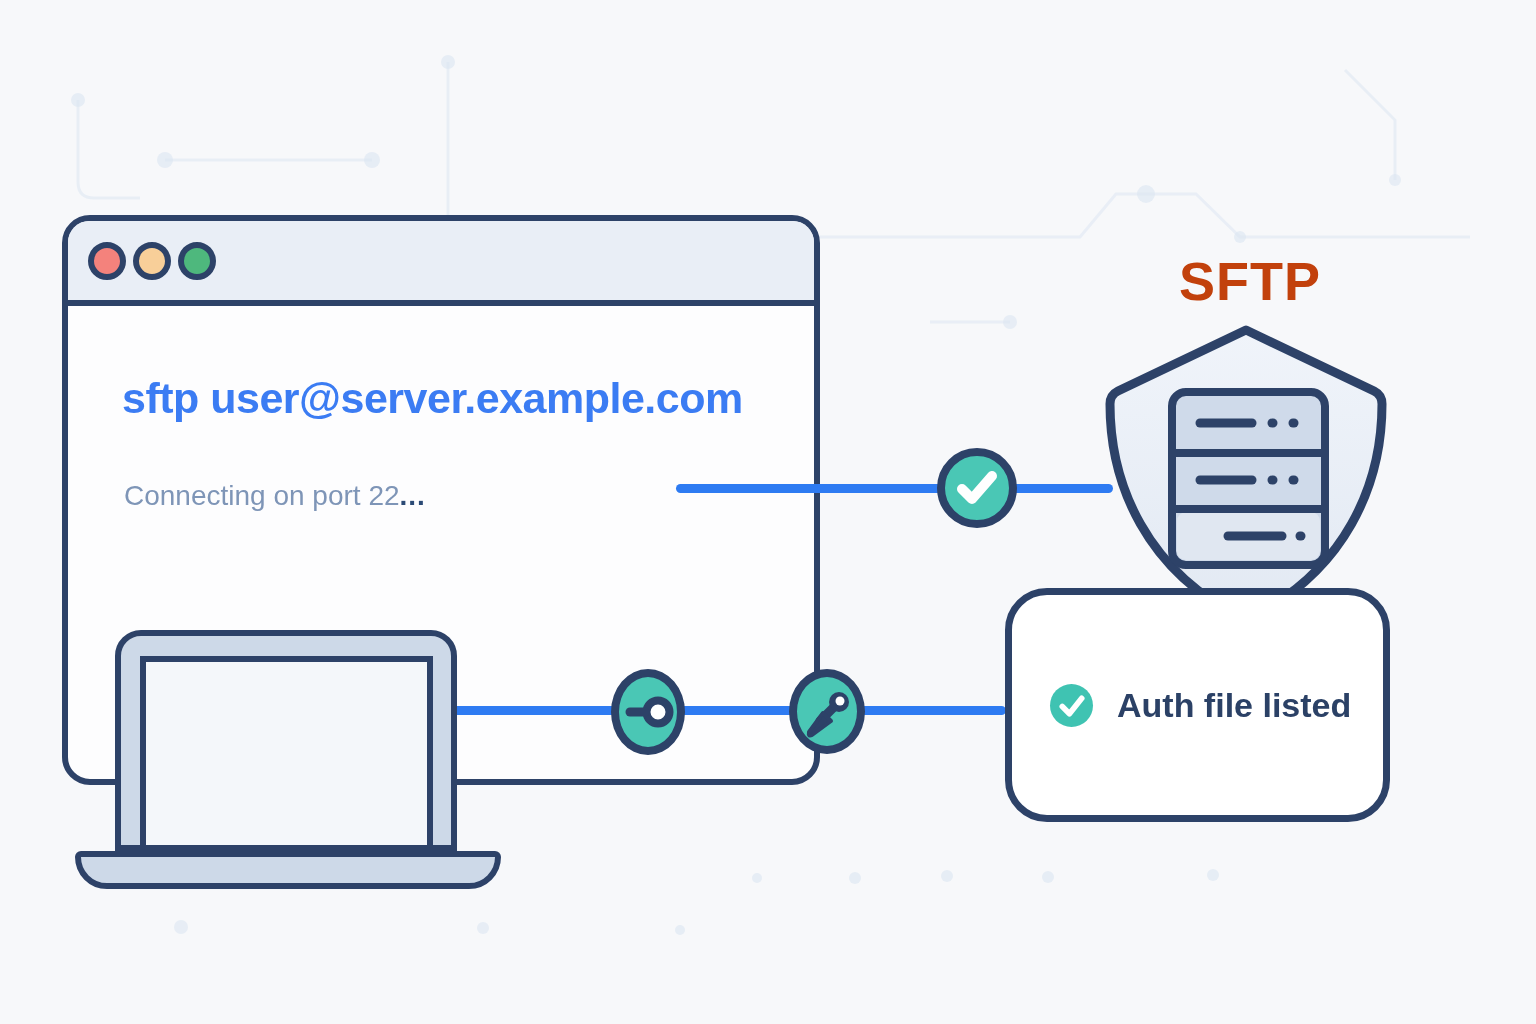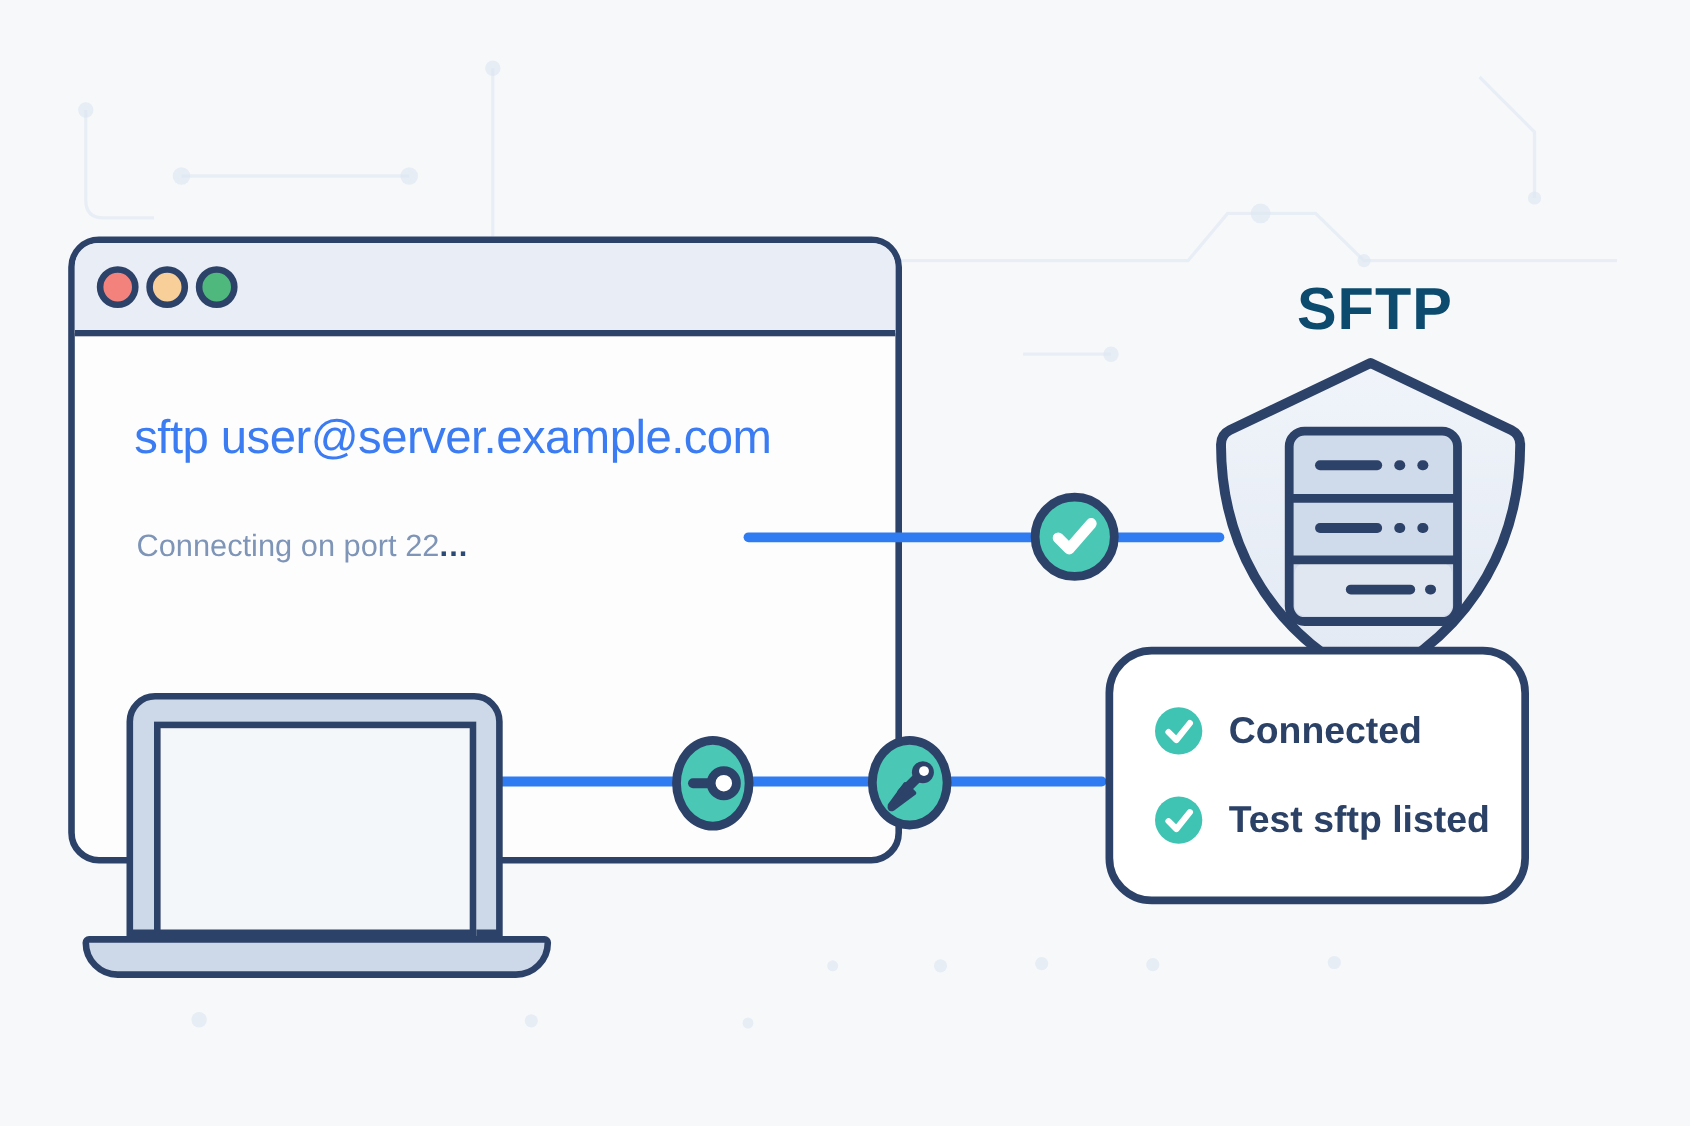--- a/index.html
+++ b/index.html
@@ -61,7 +61,7 @@
   .shield-wrap { position:absolute; left:1100px; top:322px; width:292px; height:300px; z-index:3; }
   .sftp-label {
     position:absolute; left:1140px; top:250px; width:220px; z-index:3;
-    text-align:center; font-size:54px; font-weight:700; letter-spacing:1px; color:#0c4a6e;
+    text-align:center; font-size:54px; font-weight:700; letter-spacing:1px; color:#c2410c;
   }
 
   

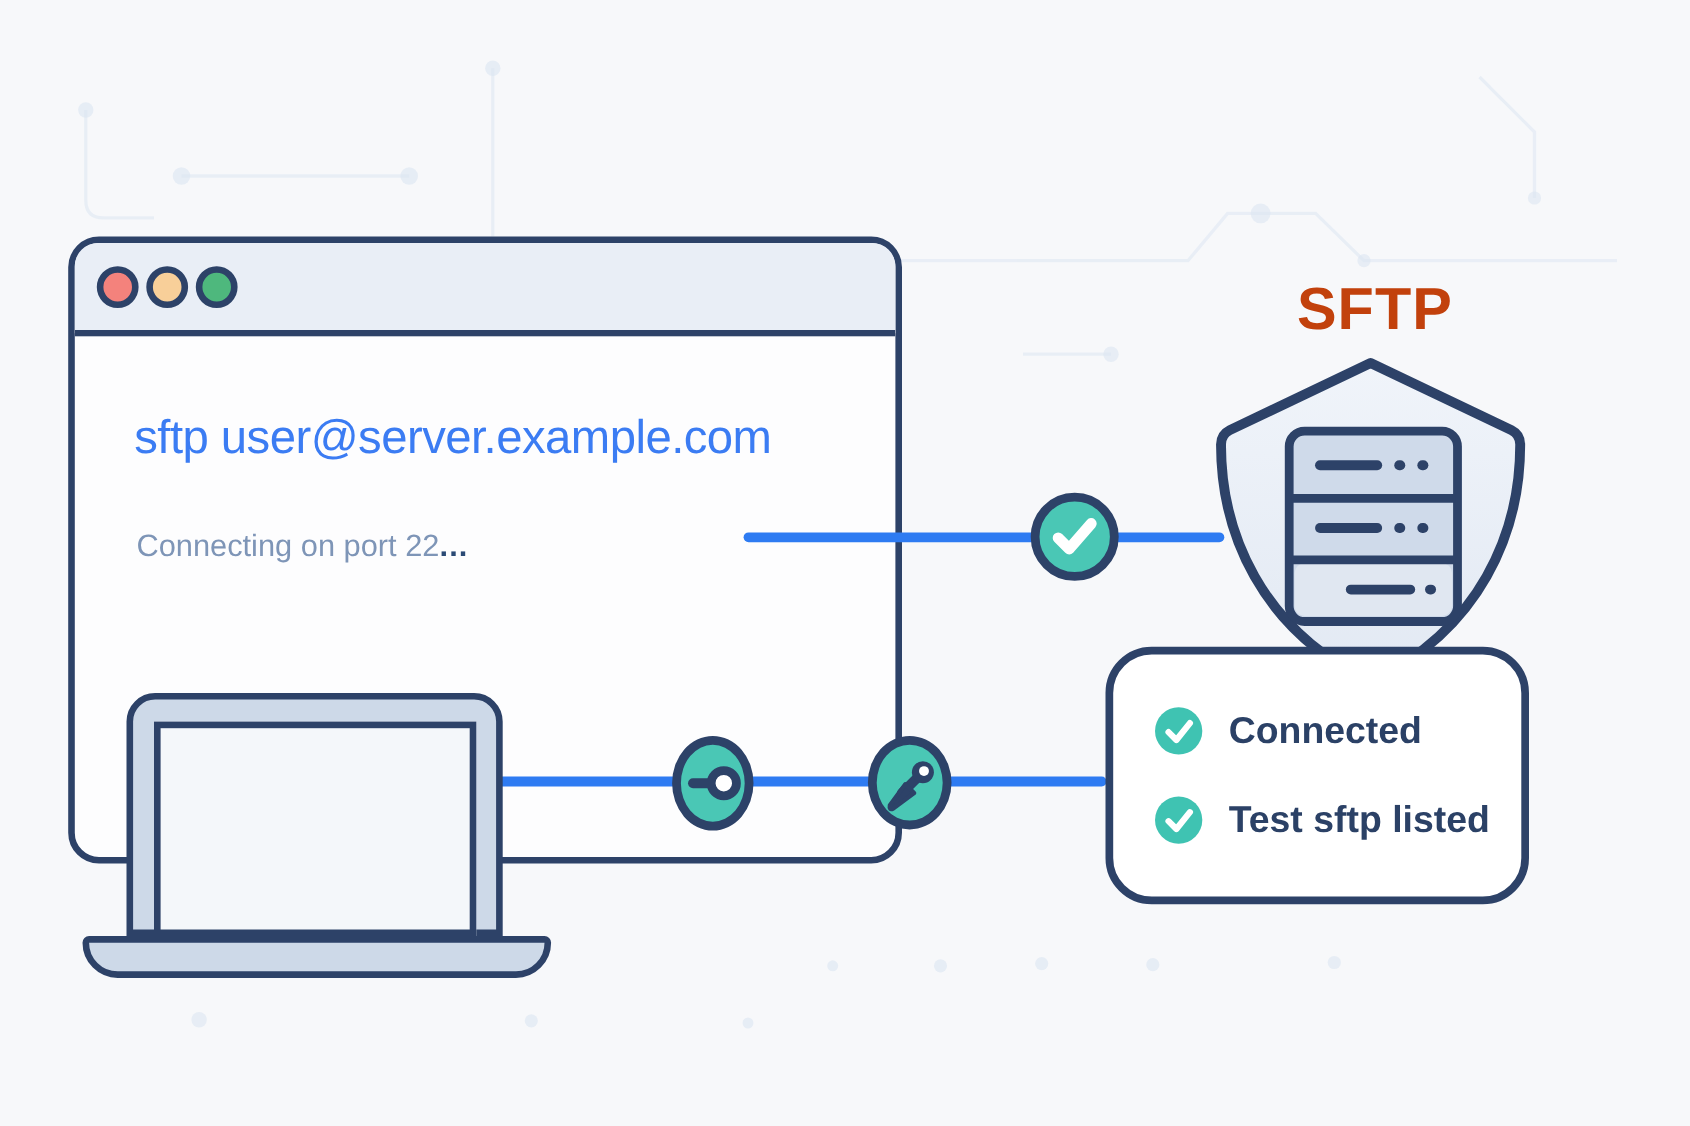--- a/index.html
+++ b/index.html
@@ -28,7 +28,7 @@
   .term-body { position:absolute; left:0; top:91px; right:0; bottom:0; }
   .command-line {
     position:absolute; left:54px; top:62px;
-    font-size:43px; font-weight:400; letter-spacing:-0.5px; color:#3b7cf3;
+    font-size:43px; font-weight:700; letter-spacing:-0.5px; color:#3b7cf3;
     white-space:nowrap;
   }
   .status-line {

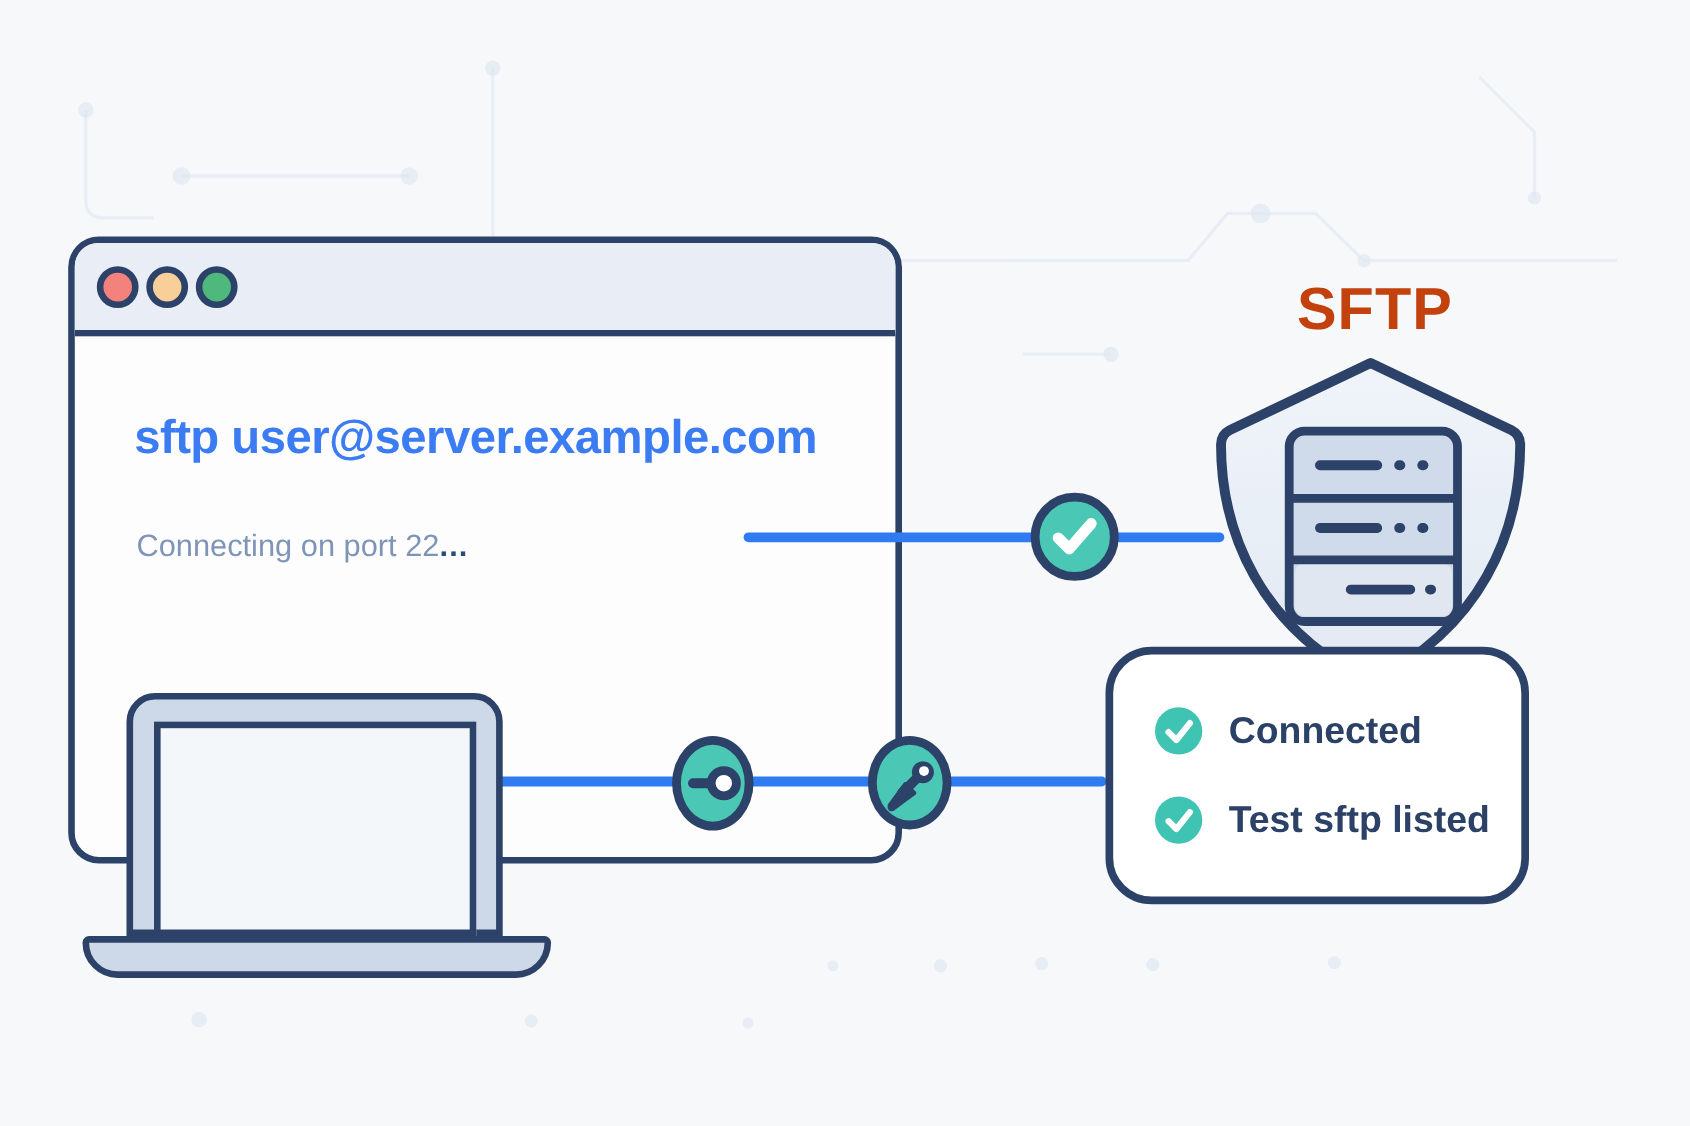--- a/index.html
+++ b/index.html
@@ -181,14 +181,6 @@
           <path d="M12 22 L19 29 L31 14" stroke="#ffffff" stroke-width="5.5" stroke-linecap="round" stroke-linejoin="round"></path>
         </svg>
       </span>
-      <span class="status-label">Connected</span>
-    </div>
-    <div class="status-row">
-      <span class="status-check">
-        <svg width="43" height="43" viewBox="0 0 42 42" fill="none">
-          <path d="M12 22 L19 29 L31 14" stroke="#ffffff" stroke-width="5.5" stroke-linecap="round" stroke-linejoin="round"></path>
-        </svg>
-      </span>
       <span class="status-label">Test sftp listed</span>
     </div>
   </div>

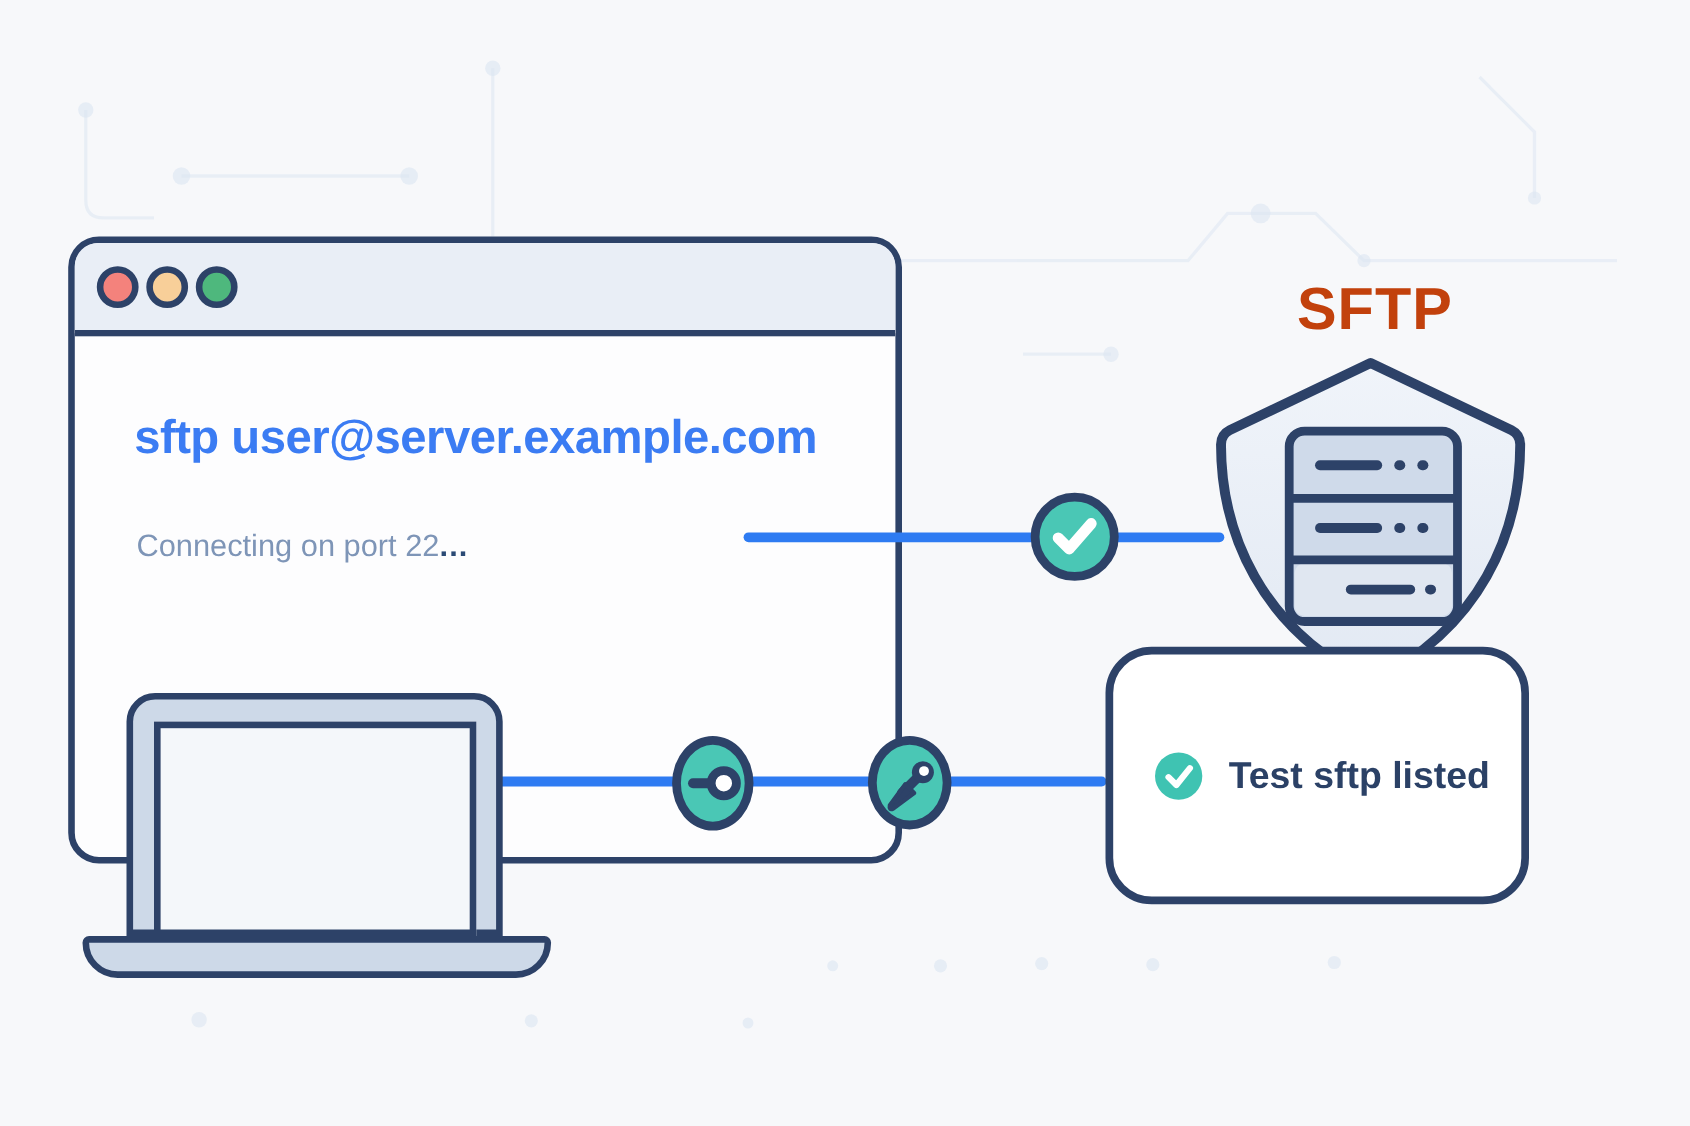--- a/index.html
+++ b/index.html
@@ -181,7 +181,7 @@
           <path d="M12 22 L19 29 L31 14" stroke="#ffffff" stroke-width="5.5" stroke-linecap="round" stroke-linejoin="round"></path>
         </svg>
       </span>
-      <span class="status-label">Test sftp listed</span>
+      <span class="status-label">Auth file listed</span>
     </div>
   </div>
 

